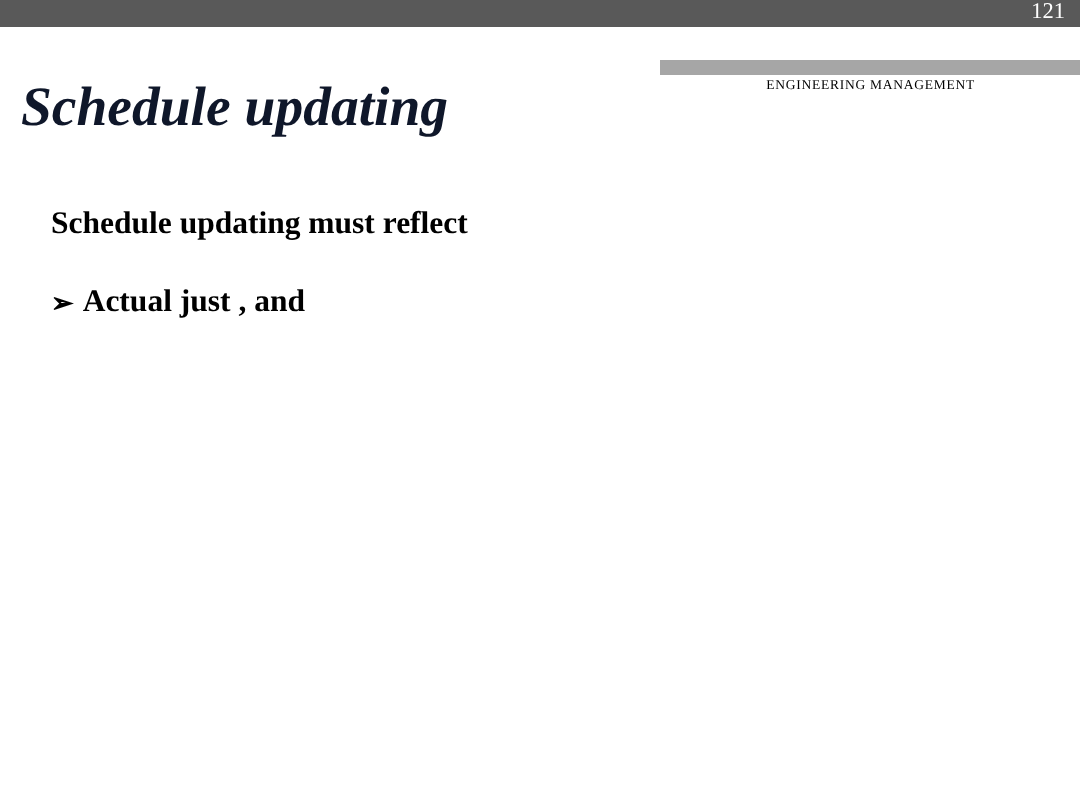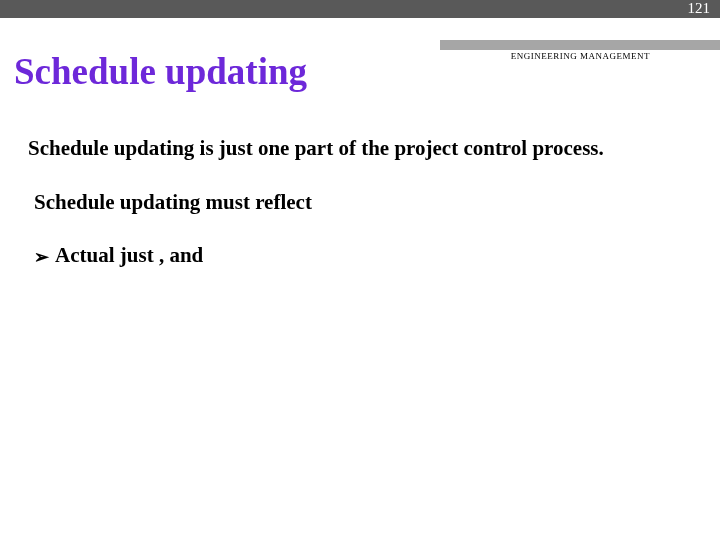--- a/index.html
+++ b/index.html
@@ -54,7 +54,8 @@
     top: 10px;
     font-size: 37px;
     font-weight: bold;
-    color: #6d28d9;
+    color: #0f172a;
+    font-style: italic;
   }
   .content {
     padding: 24px 28px 0 28px;

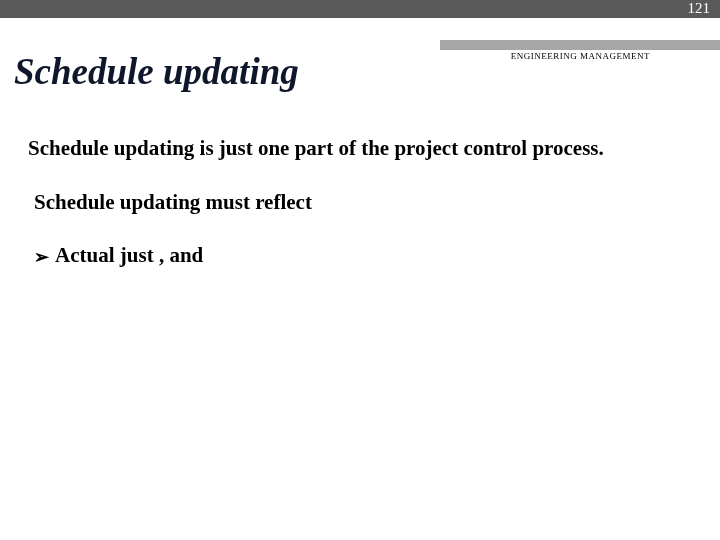--- a/index.html
+++ b/index.html
@@ -98,7 +98,6 @@
 </div>
 
 <div class="content">
-  <p class="intro">Schedule updating is just one part of the project control process.</p>
   <p class="reflect">Schedule updating must reflect</p>
   <p class="bullet">
     <span class="arrow">➢</span><span>Actual just ,  and</span>

